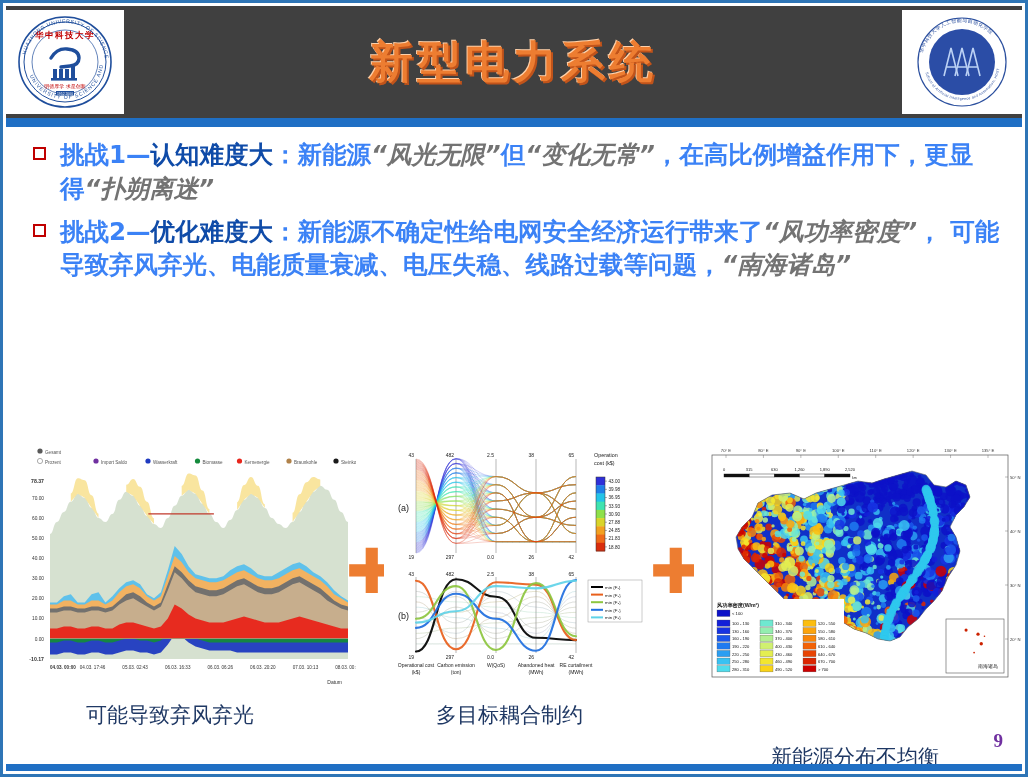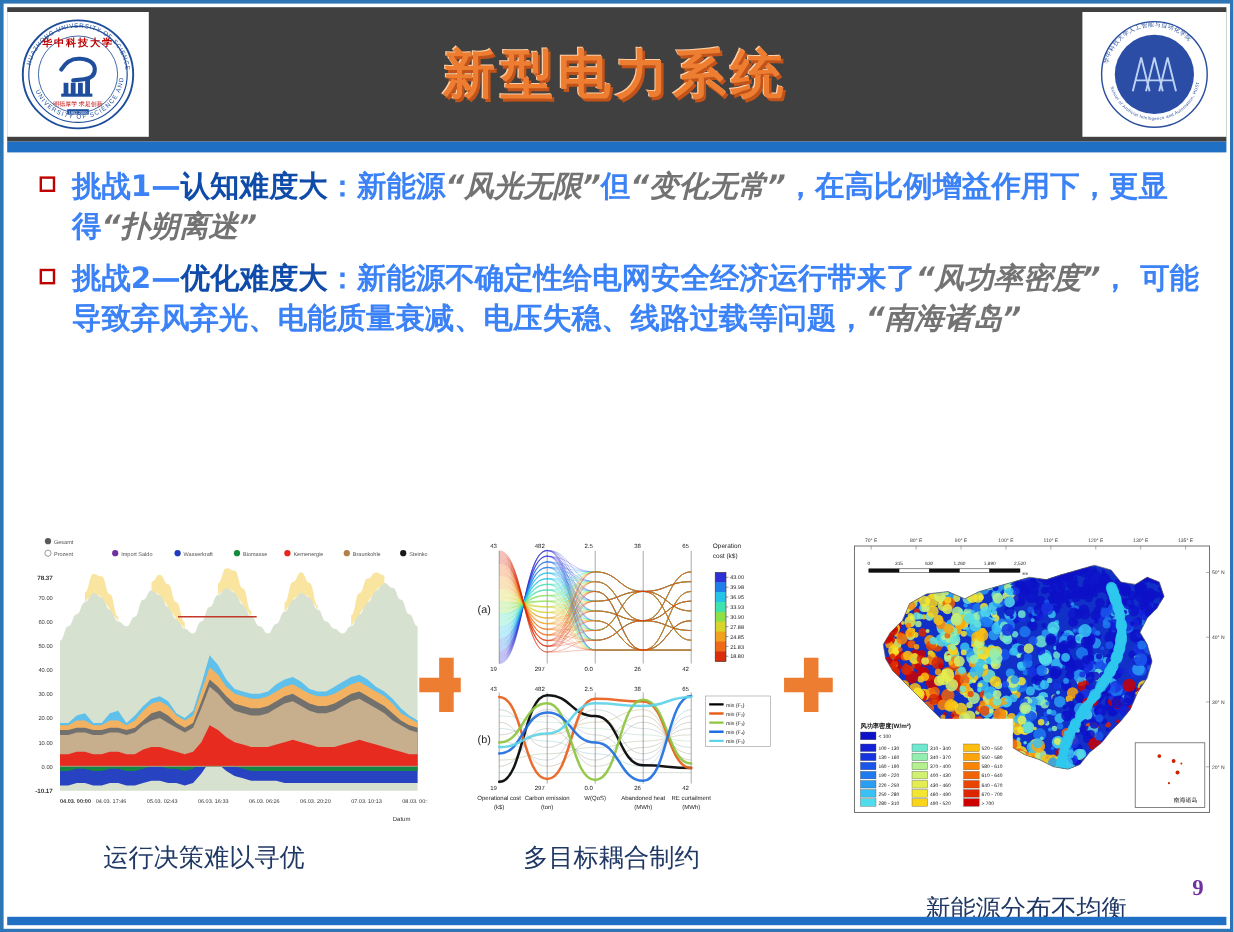--- a/index.html
+++ b/index.html
@@ -2338,7 +2338,7 @@
   </div>
 
   <div class="captions">
-    <div class="cap cap1">运行决策难以寻优</div>
+    <div class="cap cap1">可能导致弃风弃光</div>
     <div class="cap cap2">多目标耦合制约</div>
     <div class="cap cap3">新能源分布不均衡</div>
   </div>

